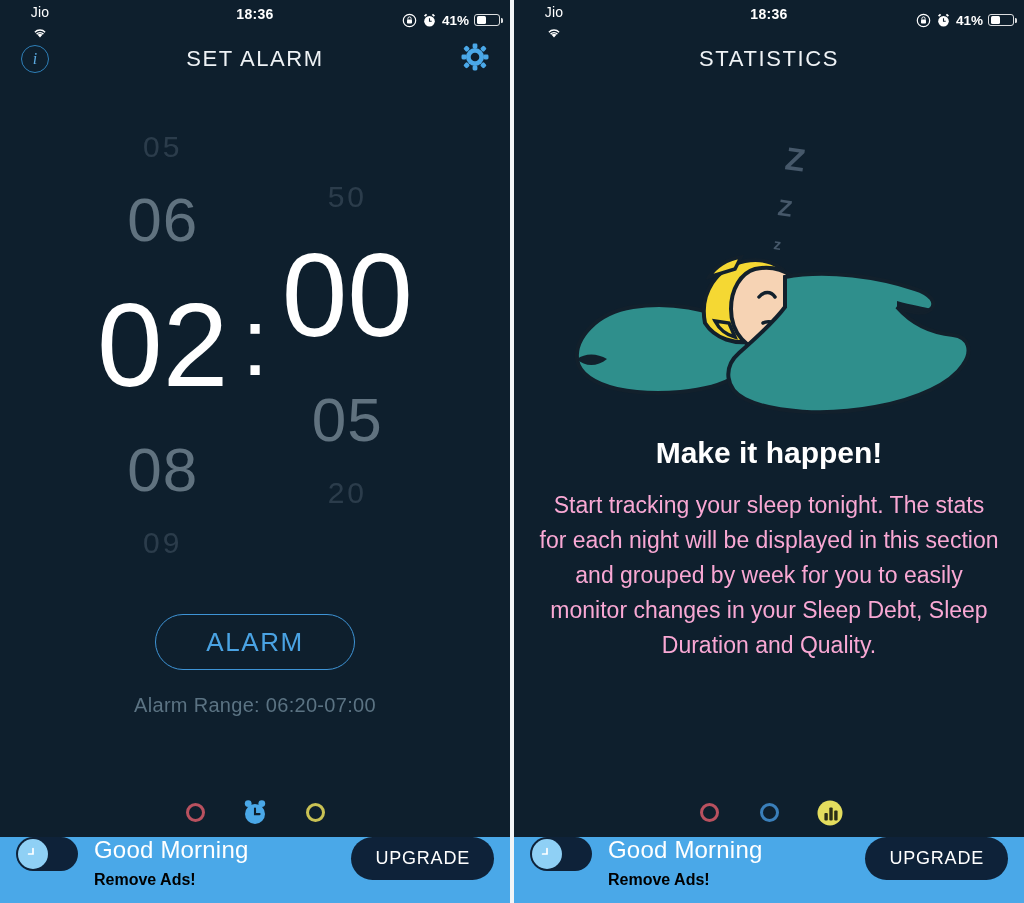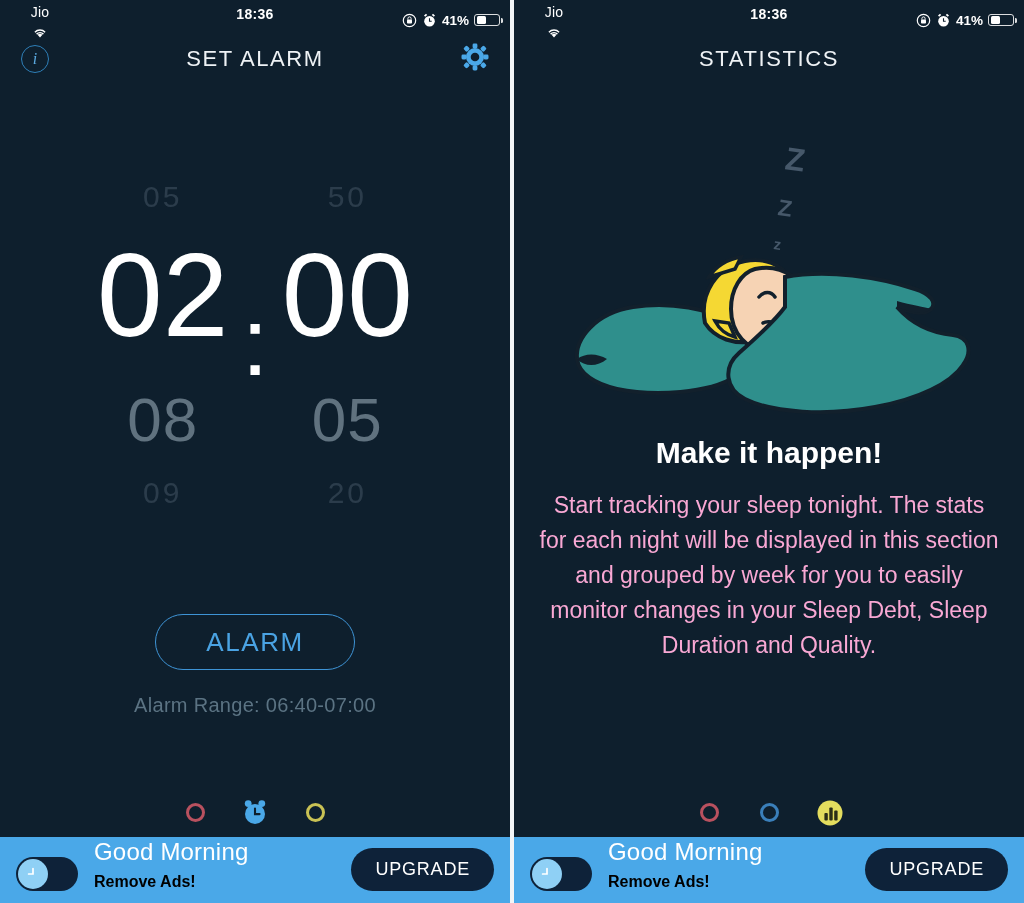--- a/index.html
+++ b/index.html
@@ -393,6 +393,7 @@
     <div class="picker">
       <div class="wheel">
         <div class="row far">05</div>
+        <div class="row near">06</div>
         <div class="row sel">02</div>
         <div class="row near">08</div>
         <div class="row far">09</div>

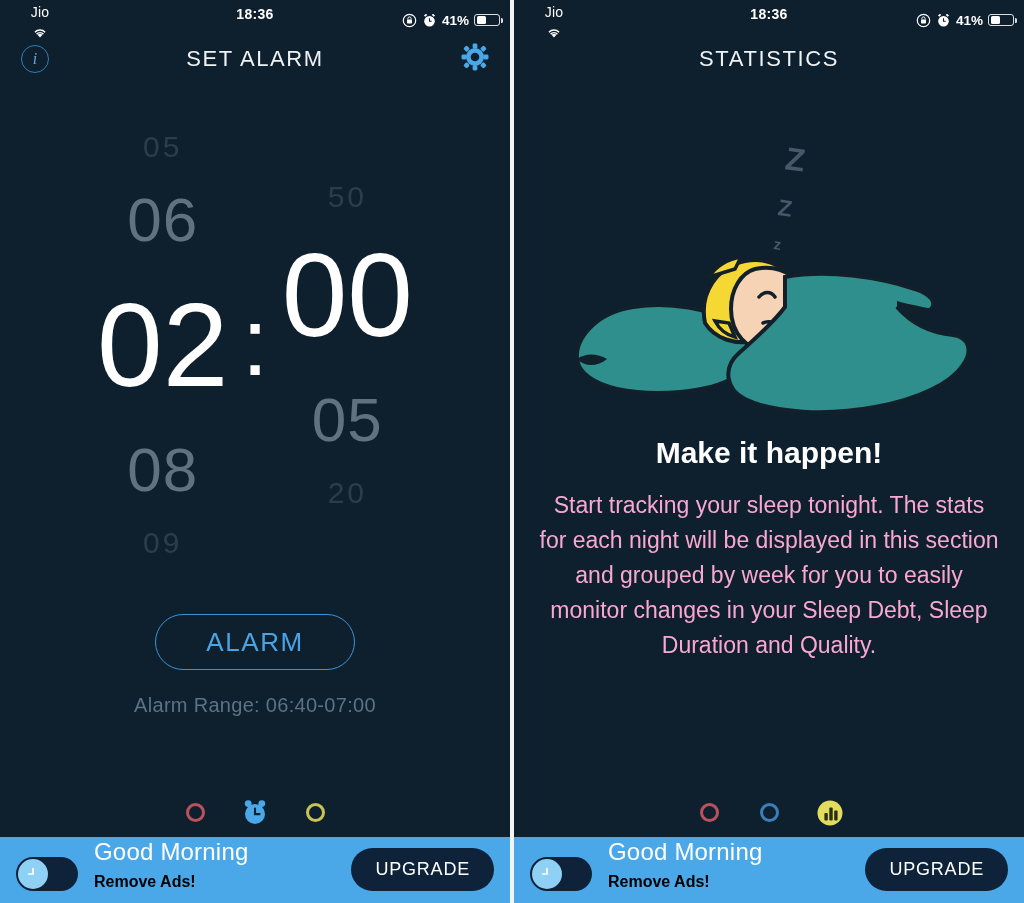--- a/index.html
+++ b/index.html
@@ -409,7 +409,7 @@
 
     <div class="sleep-wrap">
       <div class="sleep-btn">ALARM</div>
-      <div class="alarm-range">Alarm Range: 06:40-07:00</div>
+      <div class="alarm-range">Alarm Range: 06:20-07:00</div>
     </div>
 
     <div class="tabbar">

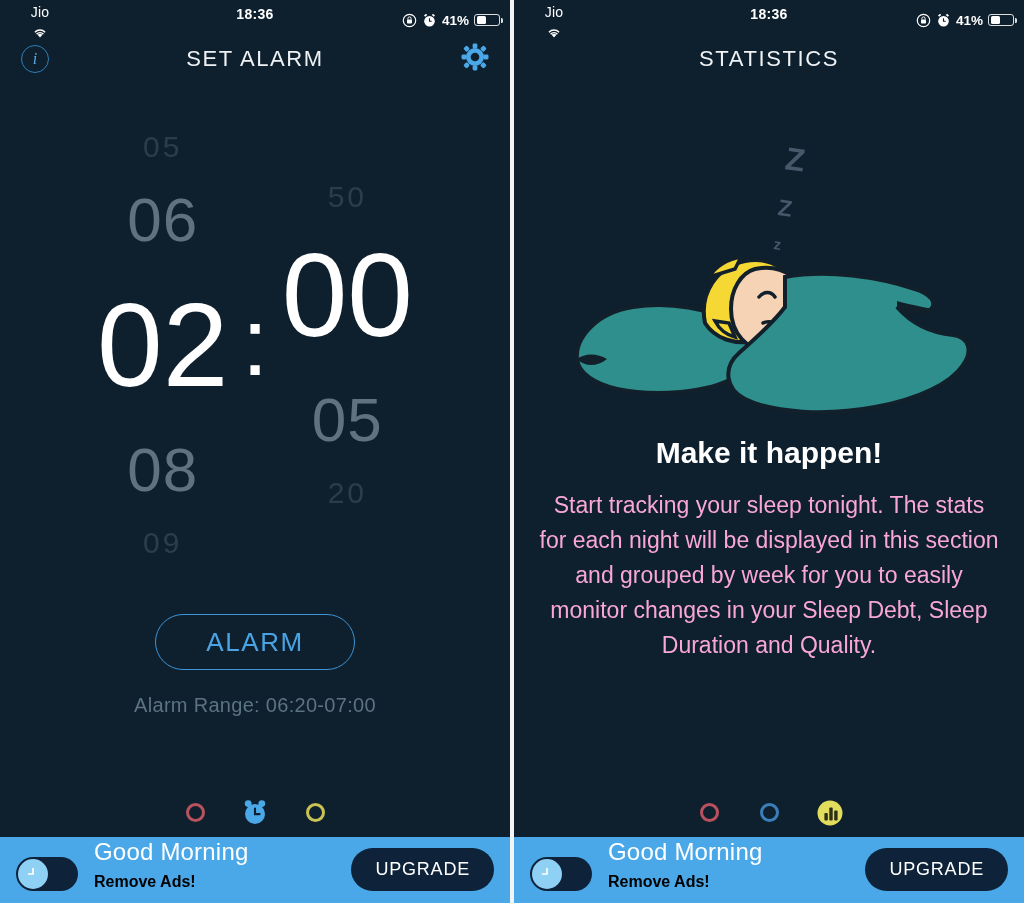--- a/index.html
+++ b/index.html
@@ -241,8 +241,8 @@
     height: 66px;
     background: #4aa8e8;
     display: flex;
-    align-items: flex-end;
-    padding: 12px 16px;
+    align-items: flex-start;
+    padding: 0 16px;
   }
   .banner-toggle {
     position: relative;

